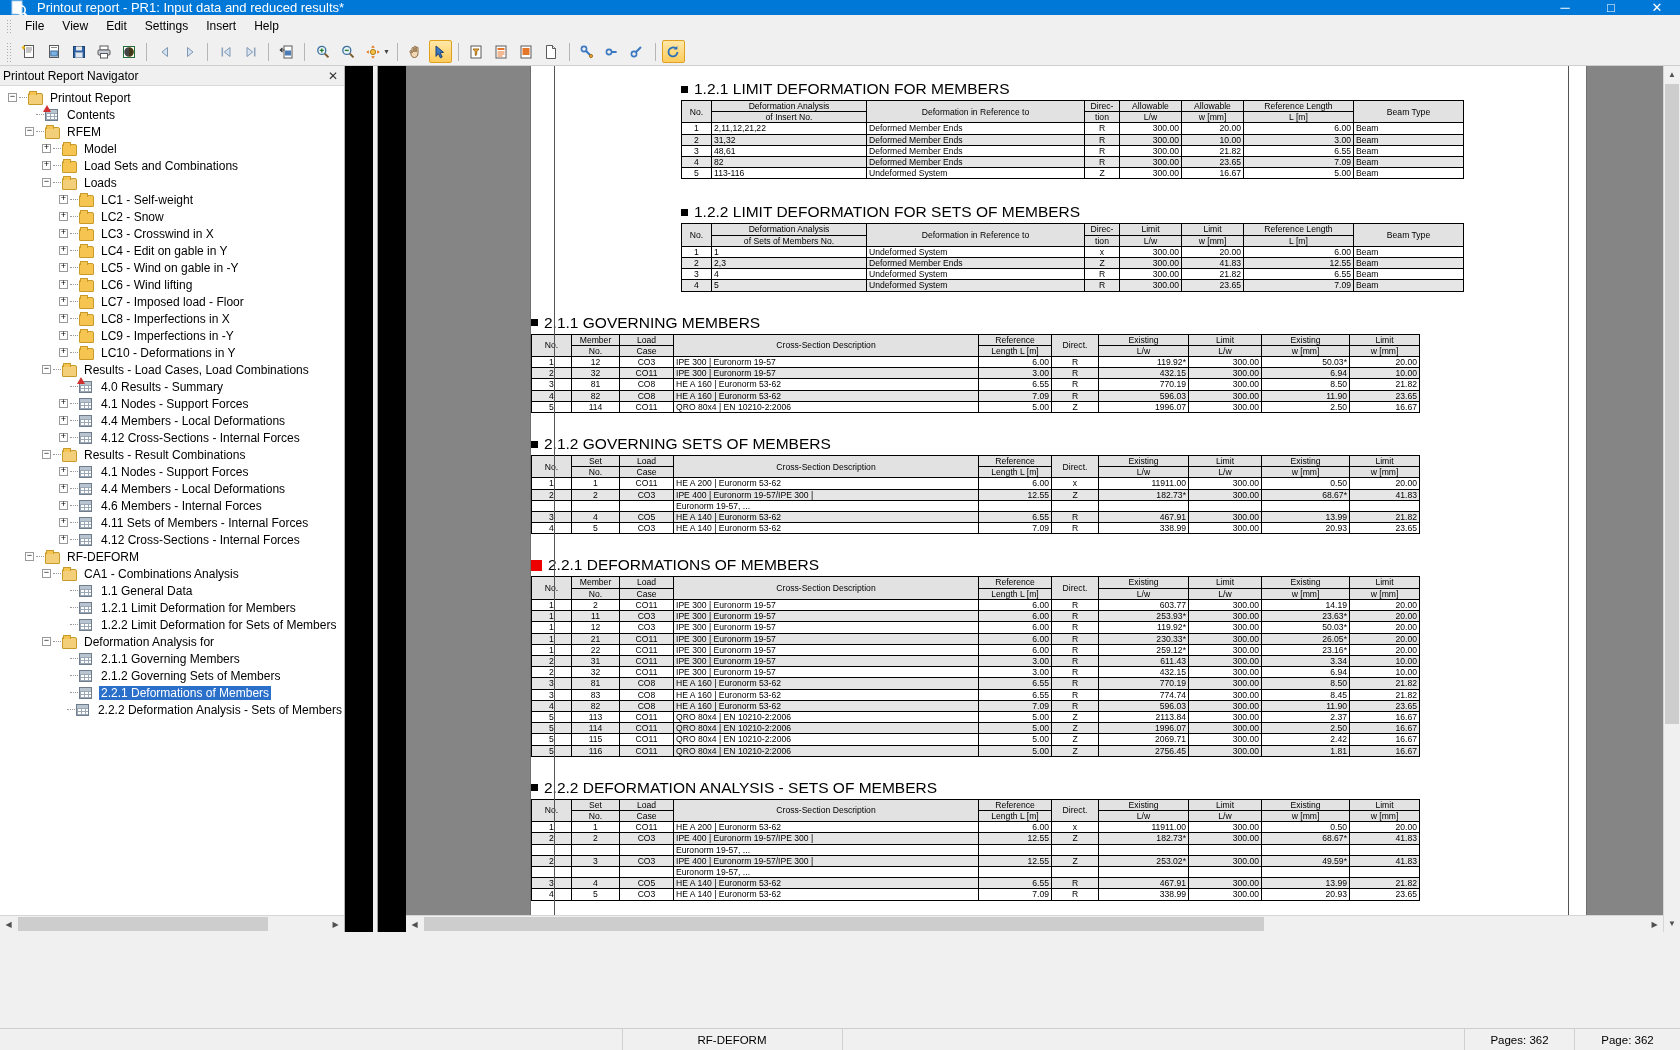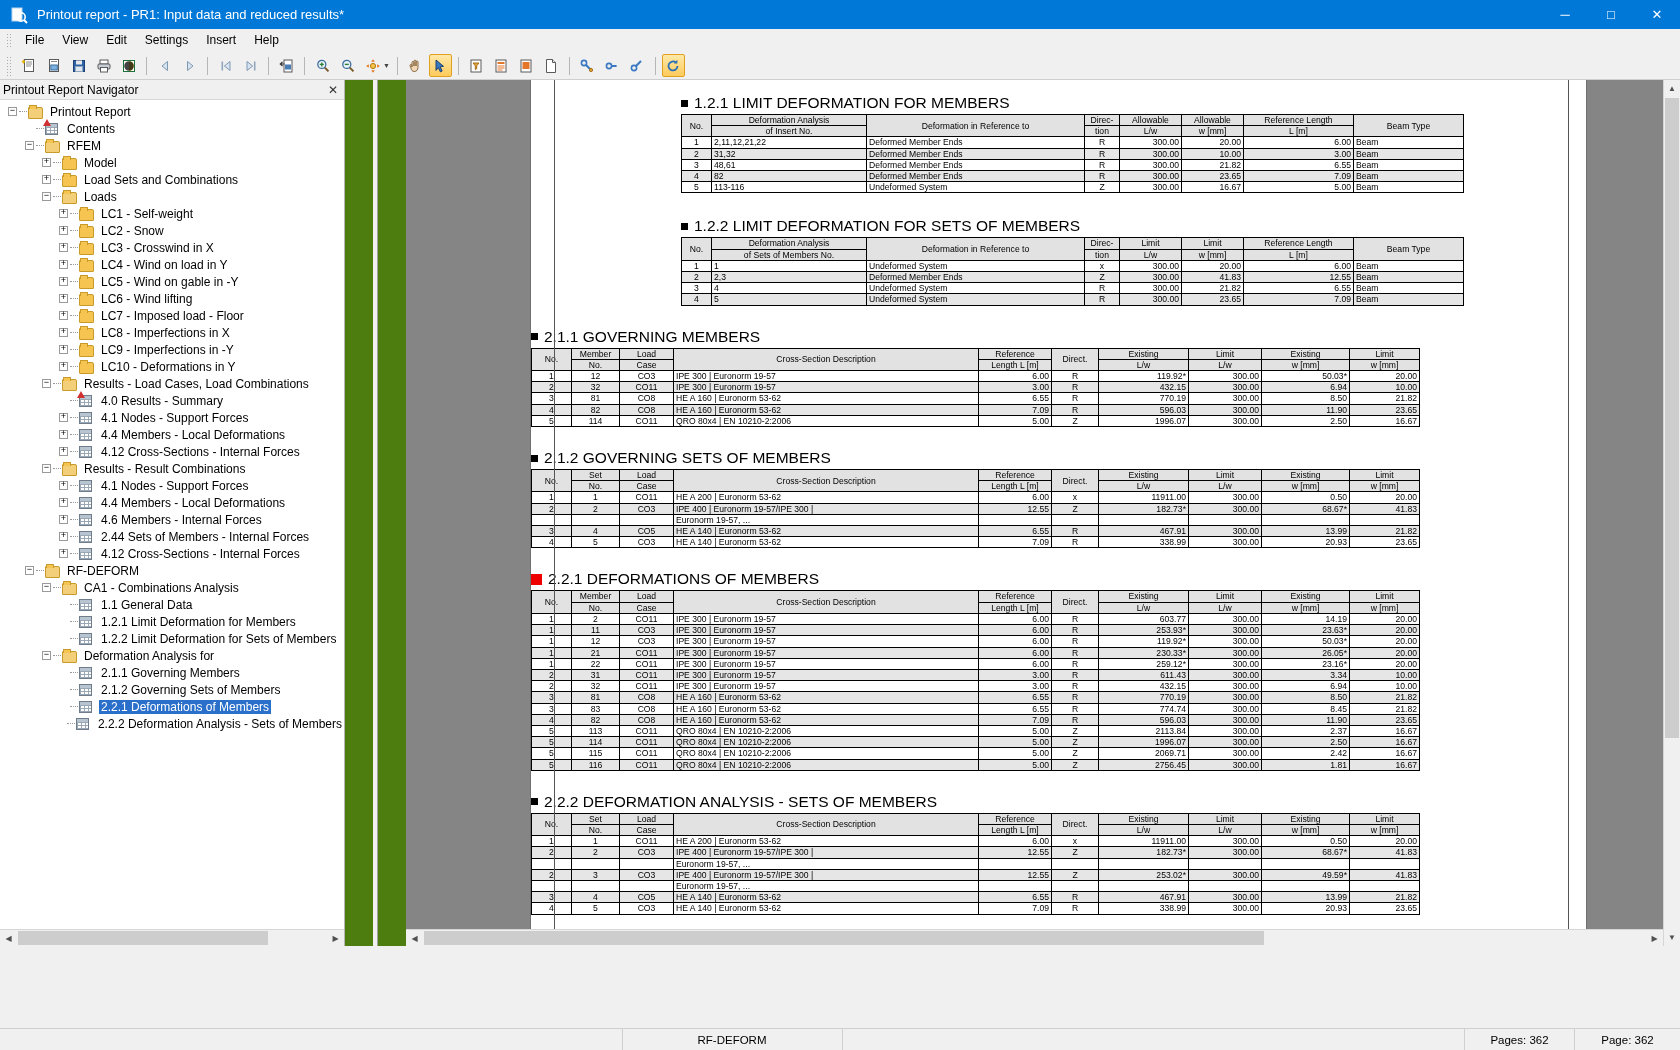--- a/index.html
+++ b/index.html
@@ -12,7 +12,7 @@
   }
   
   #titlebar {
-    height: 29px; background: #0078d7; color: #fff;
+    height: 15px; background: #0078d7; color: #fff;
     display: flex; align-items: center;
     font-size: 13px; position: relative;
   }

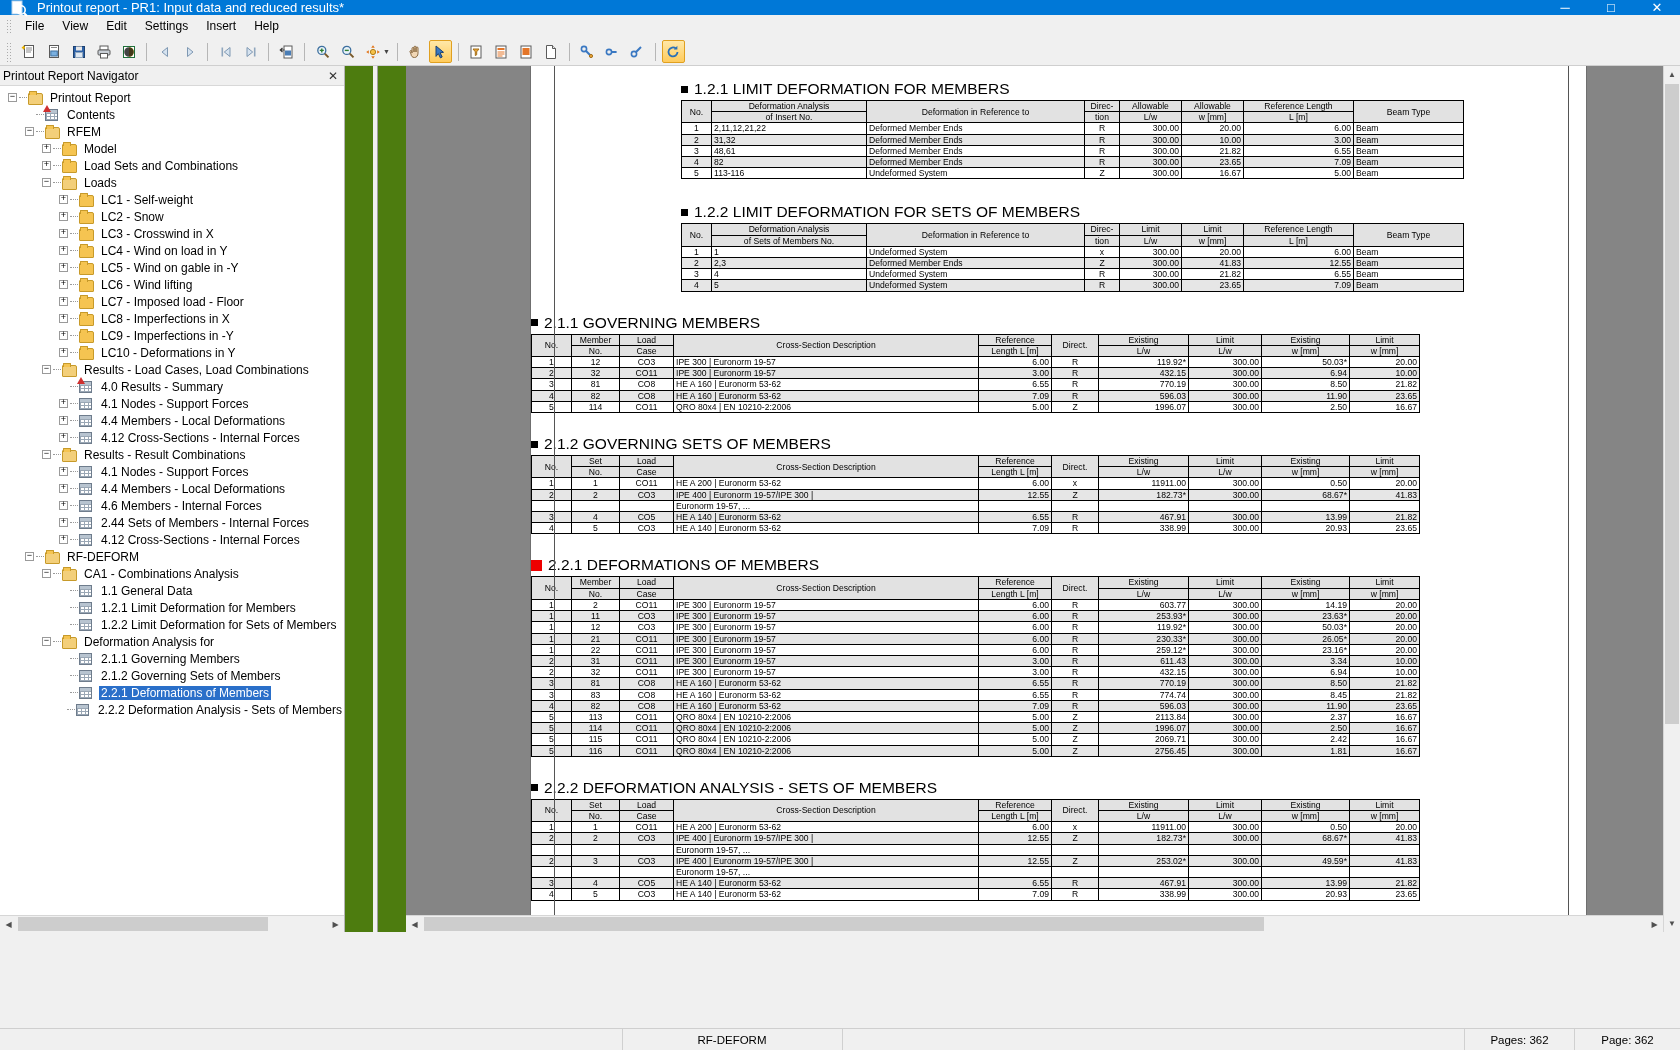--- a/index.html
+++ b/index.html
@@ -51,7 +51,7 @@
   .tb-sep { width:1px; height:18px; background:#b6b6b6; margin:0 5px; }
   .tb-arrow { font-size:7px; color:#444; margin-left:-2px; margin-right:2px;}
   
-  #main { display: flex; height: 866px; background:#4d7c0f;gap:28px; }
+  #main { display: flex; height: 866px; background:#000000;gap:28px; }
   
   #nav-panel { width: 345px; background:#fff; display:flex; flex-direction:column;
      border-right: 1px solid #b5b5b5; }

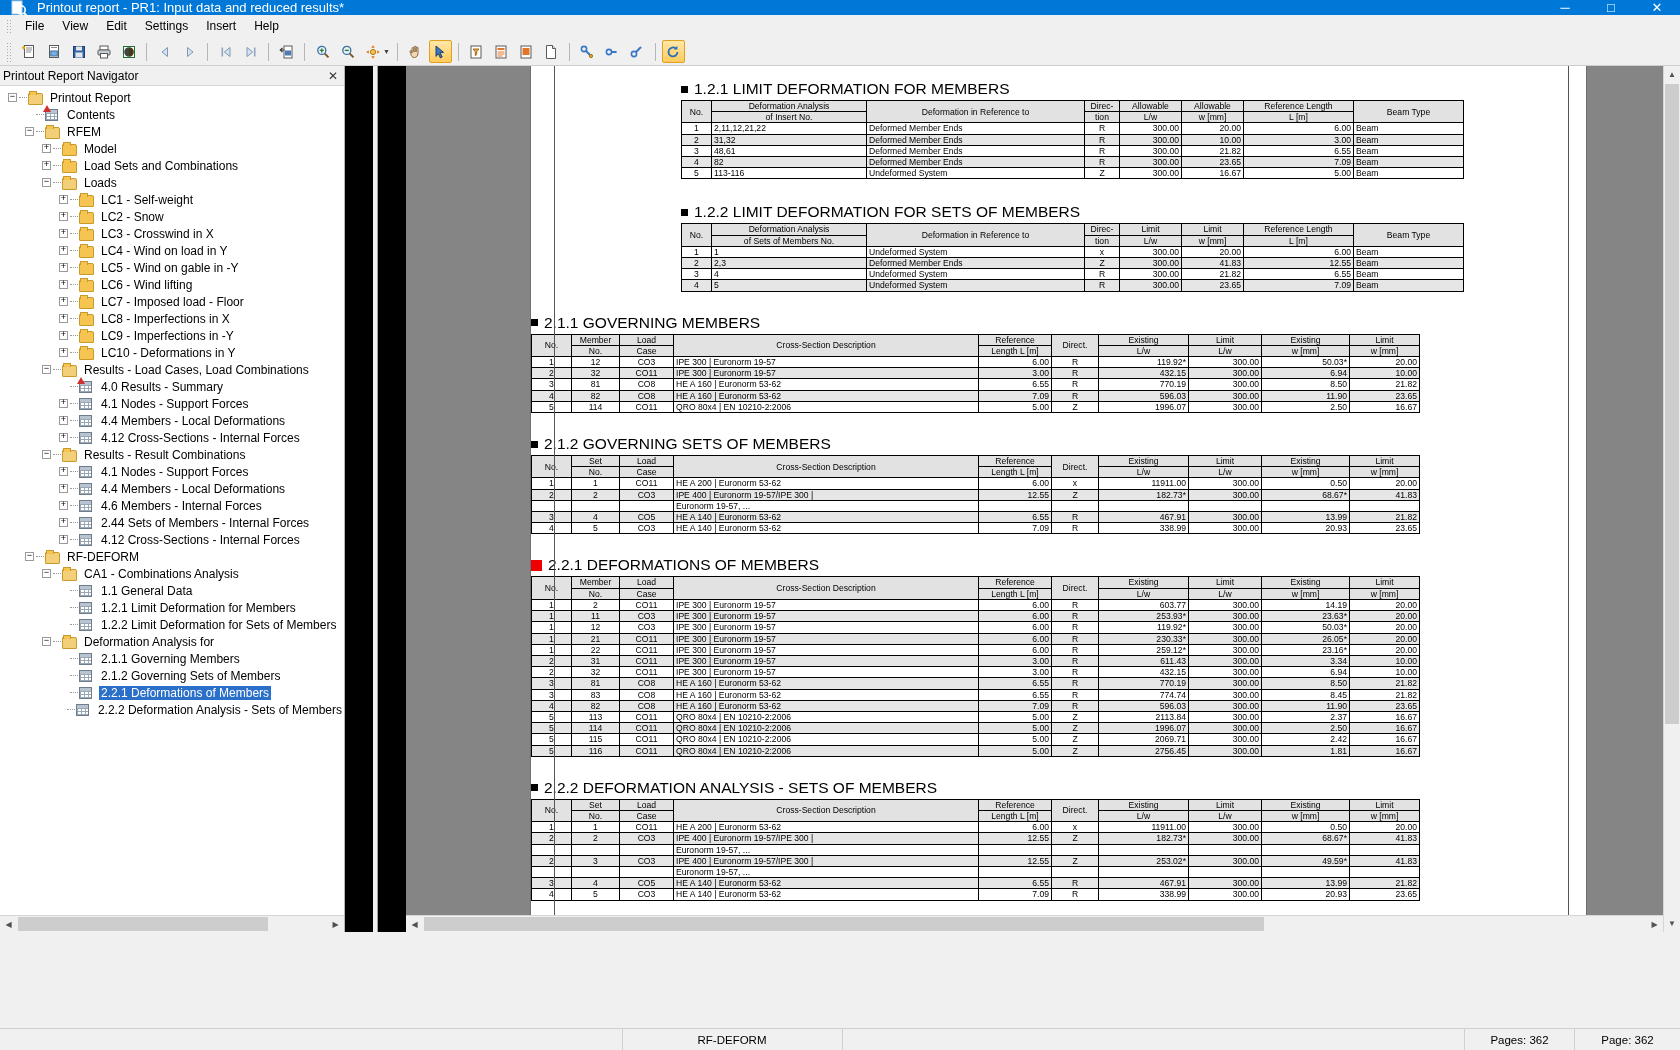--- a/index.html
+++ b/index.html
@@ -442,7 +442,7 @@
           <span class="ico">
             <span class="folder" style="margin-top:2px;display:block;"></span>
           </span>
-          <span class="lbl">LC4 - Wind on load in Y</span>
+          <span class="lbl">LC4 - Edit on gable in Y</span>
         </div>
         <div class="tnode">
           <span class="ind" style="width: 59px;"></span>

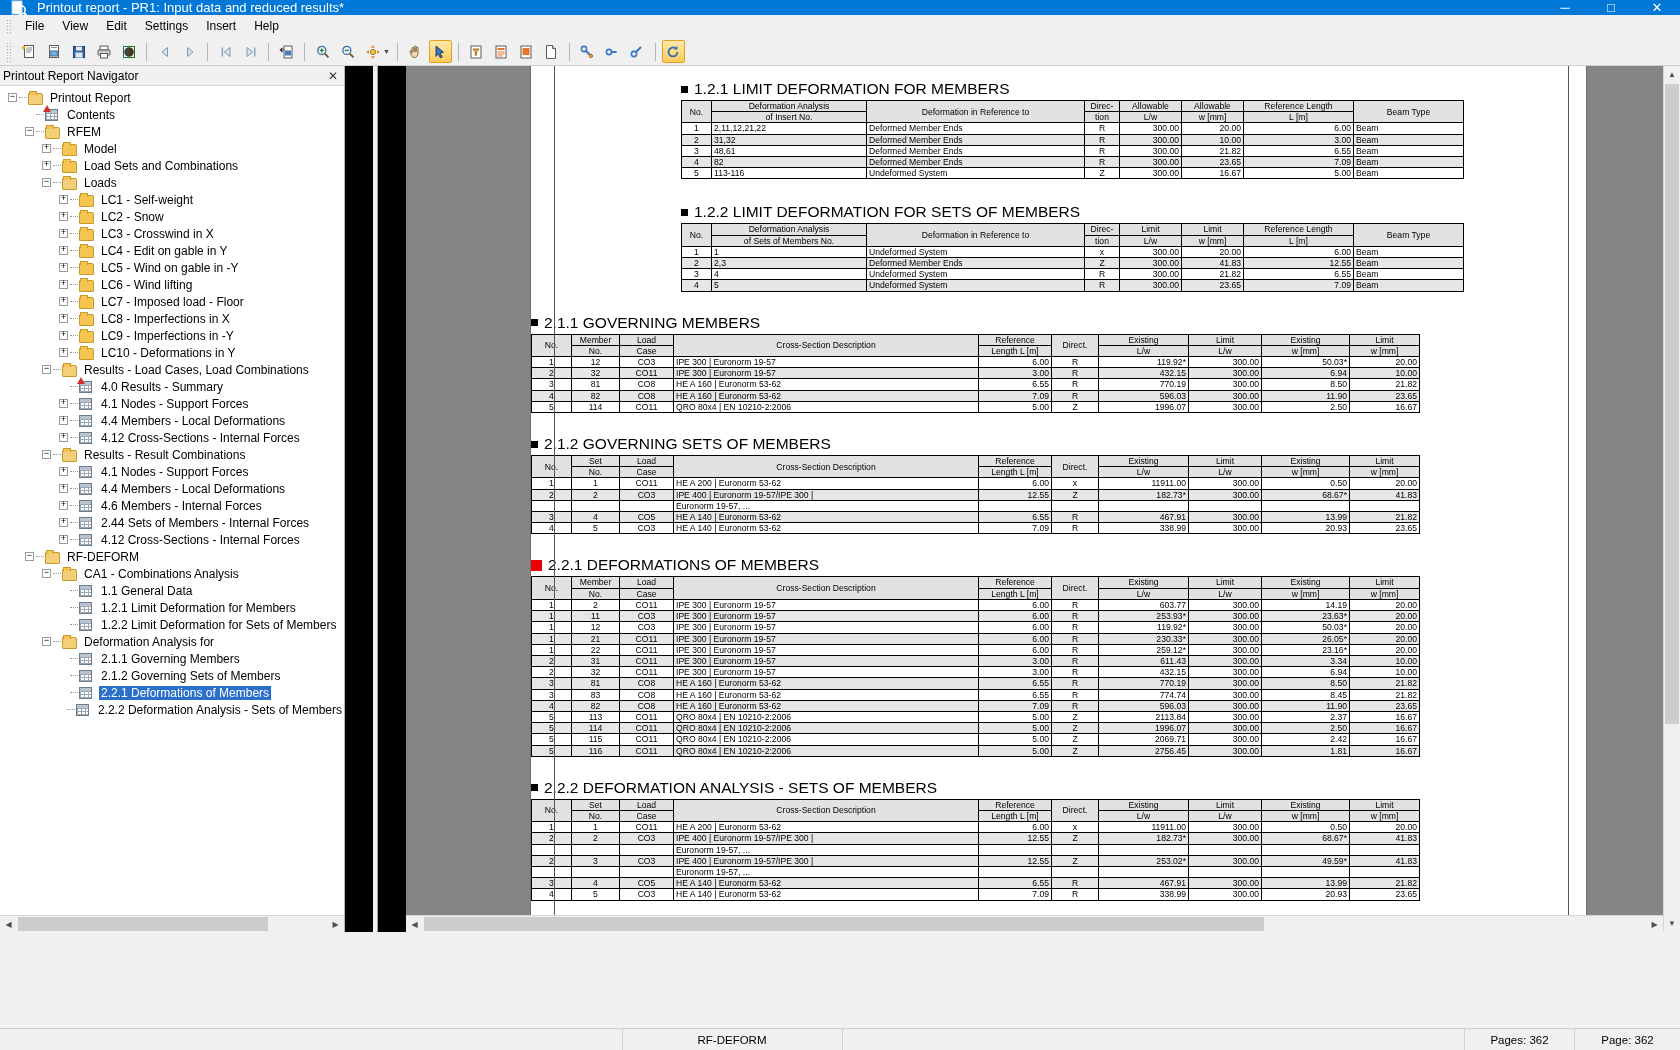--- a/index.html
+++ b/index.html
@@ -587,7 +587,7 @@
           <span class="ico" style="position: relative;">
             <span class="gridico" style="margin-top:1px;display:block;"></span>
           </span>
-          <span class="lbl">2.44 Sets of Members - Internal Forces</span>
+          <span class="lbl">4.11 Sets of Members - Internal Forces</span>
         </div>
         <div class="tnode">
           <span class="ind" style="width: 59px;"></span>

